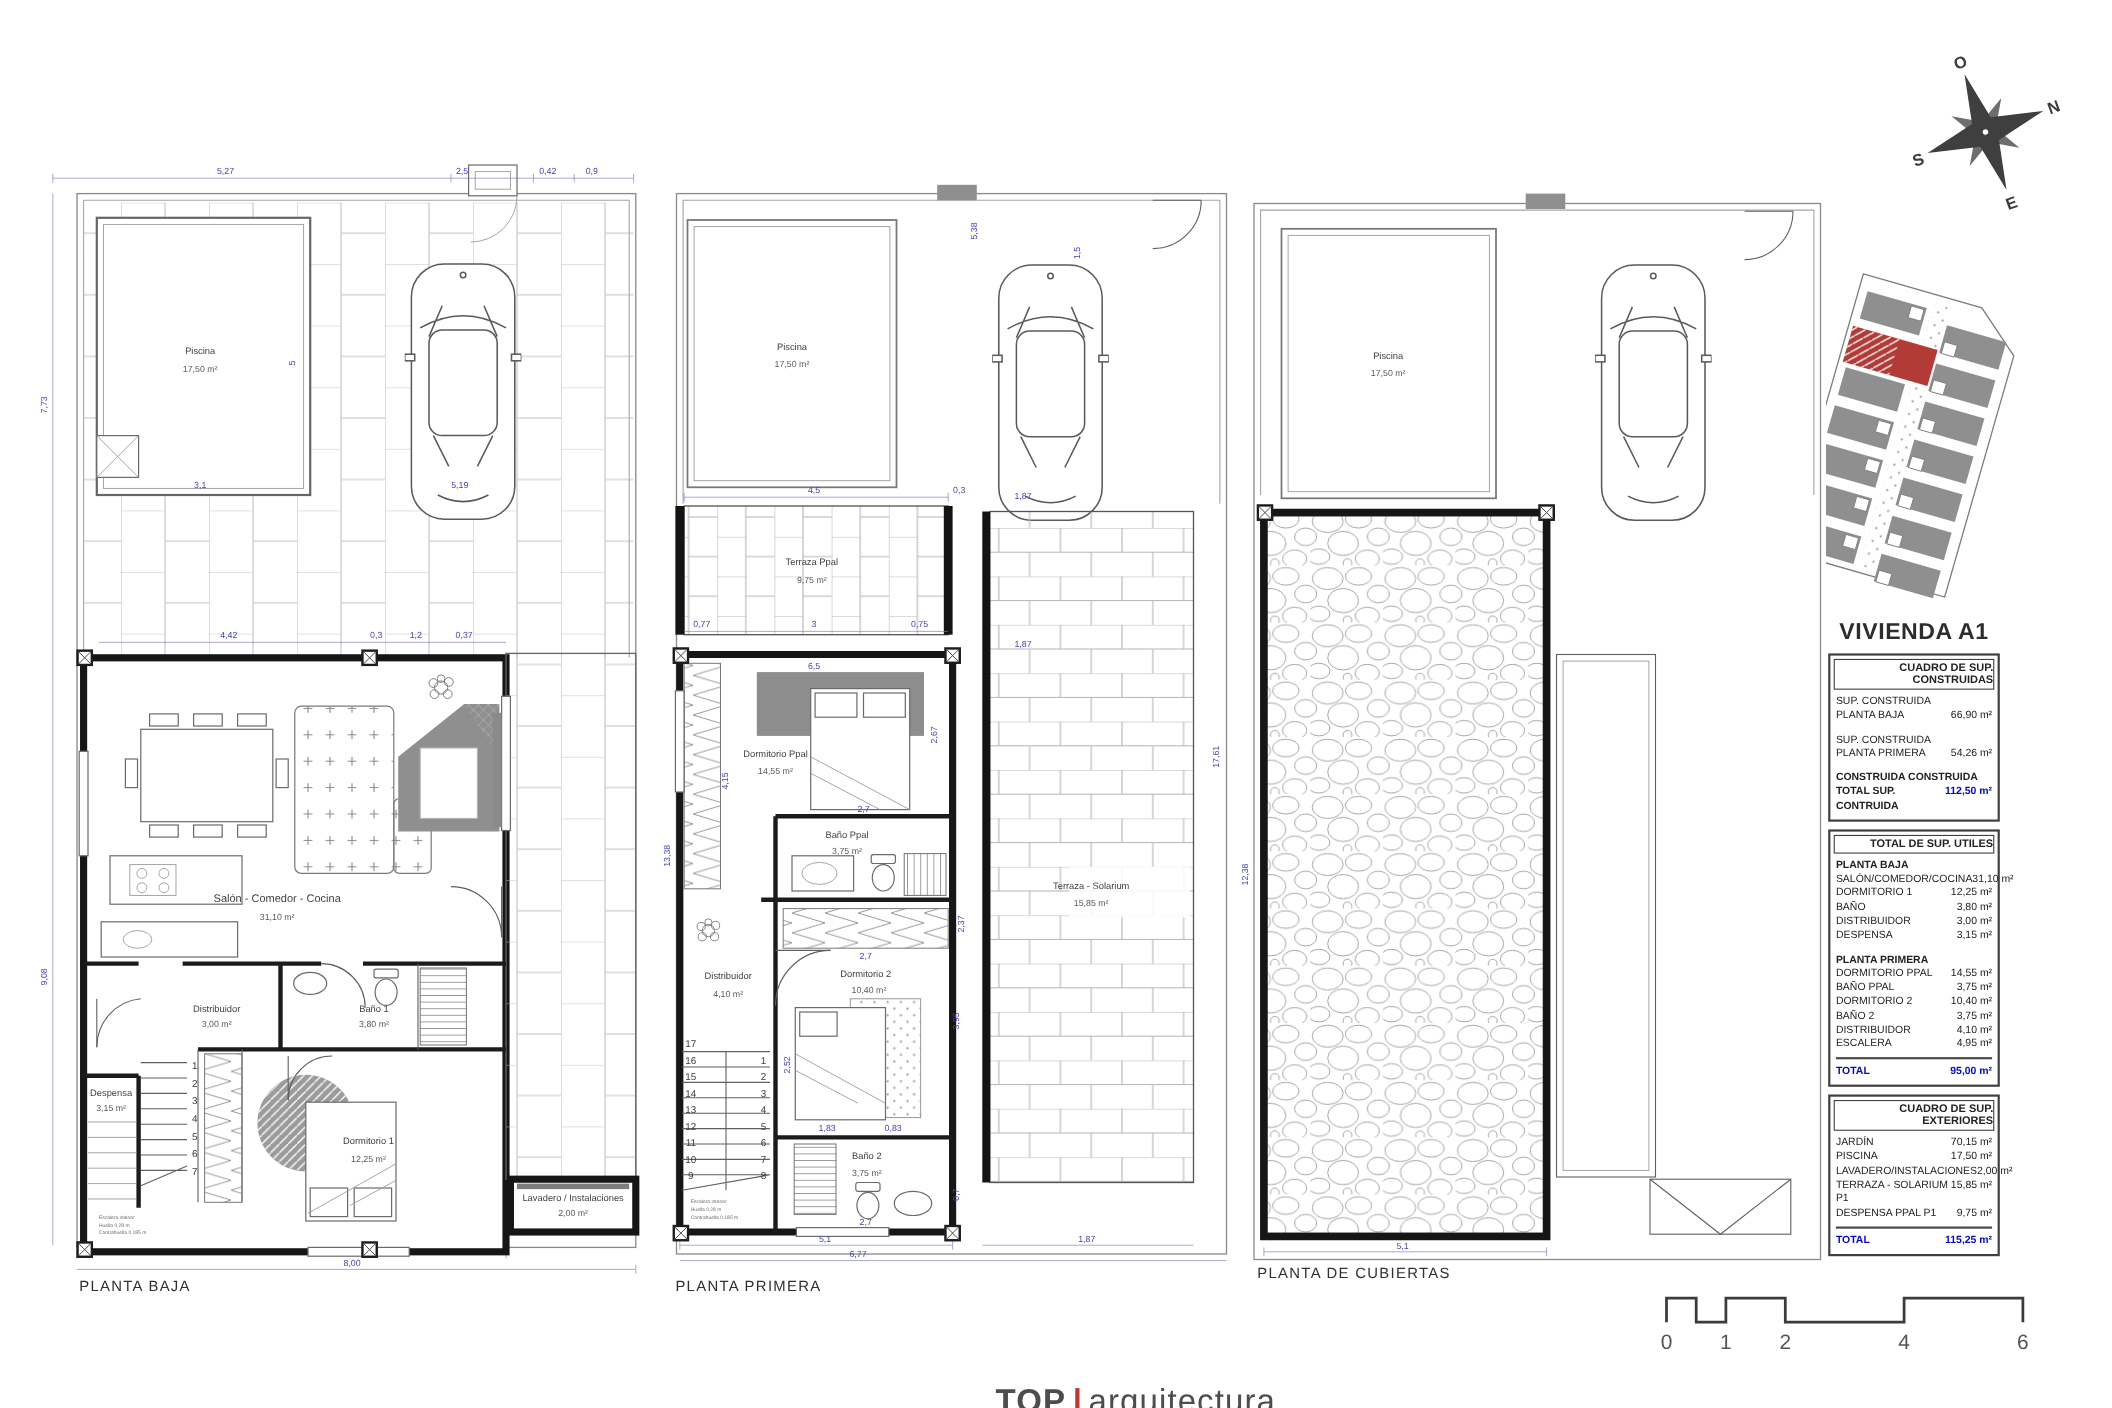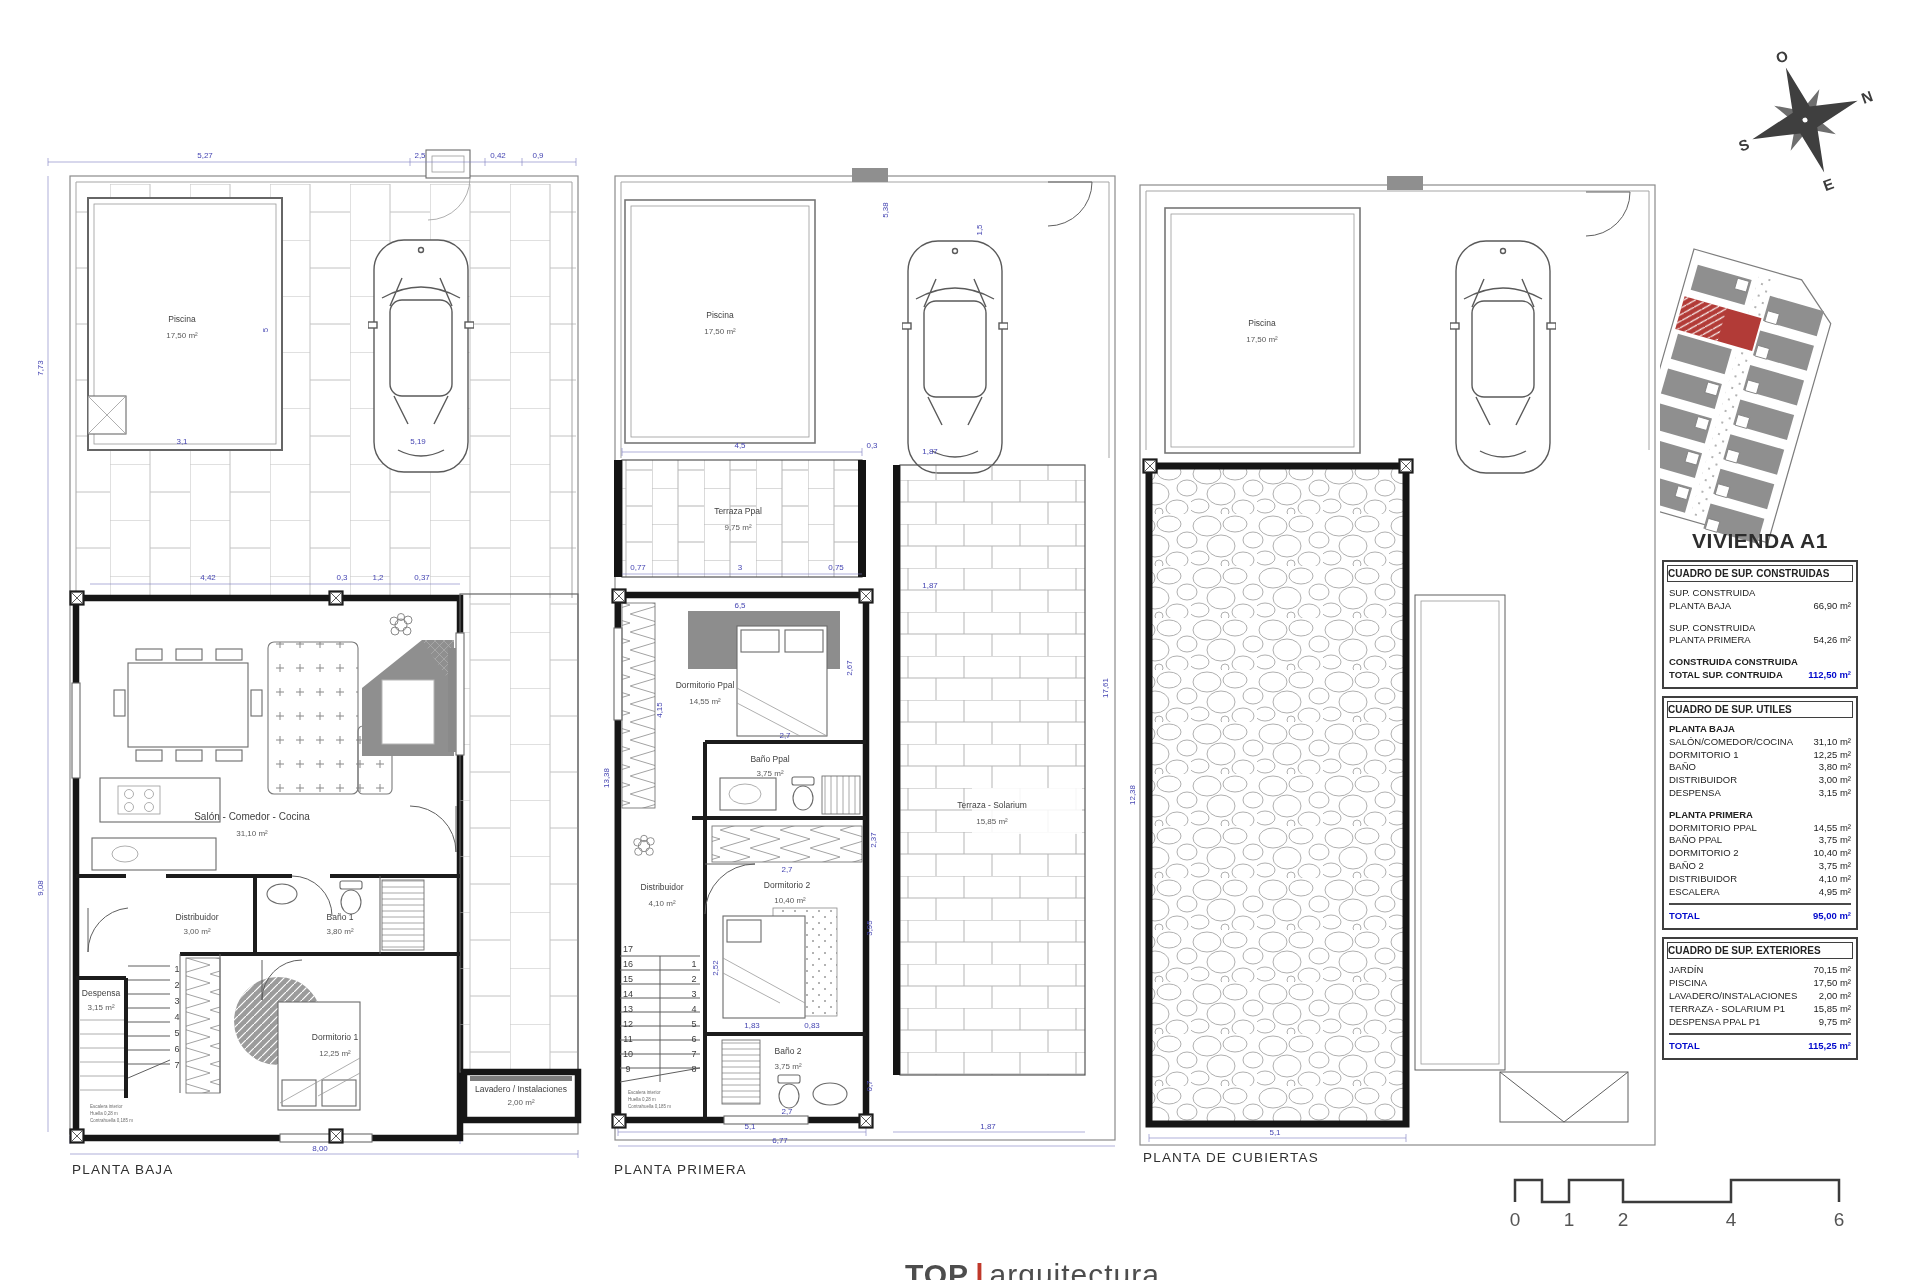--- a/index.html
+++ b/index.html
@@ -26,7 +26,7 @@
   .tiny{fill:#6d6d6d;font-size:4.5px;text-anchor:start}
   .cap{fill:#303030;font-size:13.5px;letter-spacing:1.2px}
   
-  .panel{position:absolute;left:1662px;top:529px;width:196px;}
+  .panel{position:absolute;left:1662px;top:563px;width:156px;}
   .ptitle{font-size:21px;font-weight:bold;letter-spacing:.5px;color:#2d2d2d;text-align:center;margin-bottom:7px;}
   .box{border:2px solid #3f3f3f;padding:3px 3px 5px 3px;margin-bottom:7px;background:#fff;}
   .bhead{border:1.5px solid #3f3f3f;font-weight:bold;font-size:10px;text-align:left;padding:2px 0;margin-bottom:5px;color:#222;}

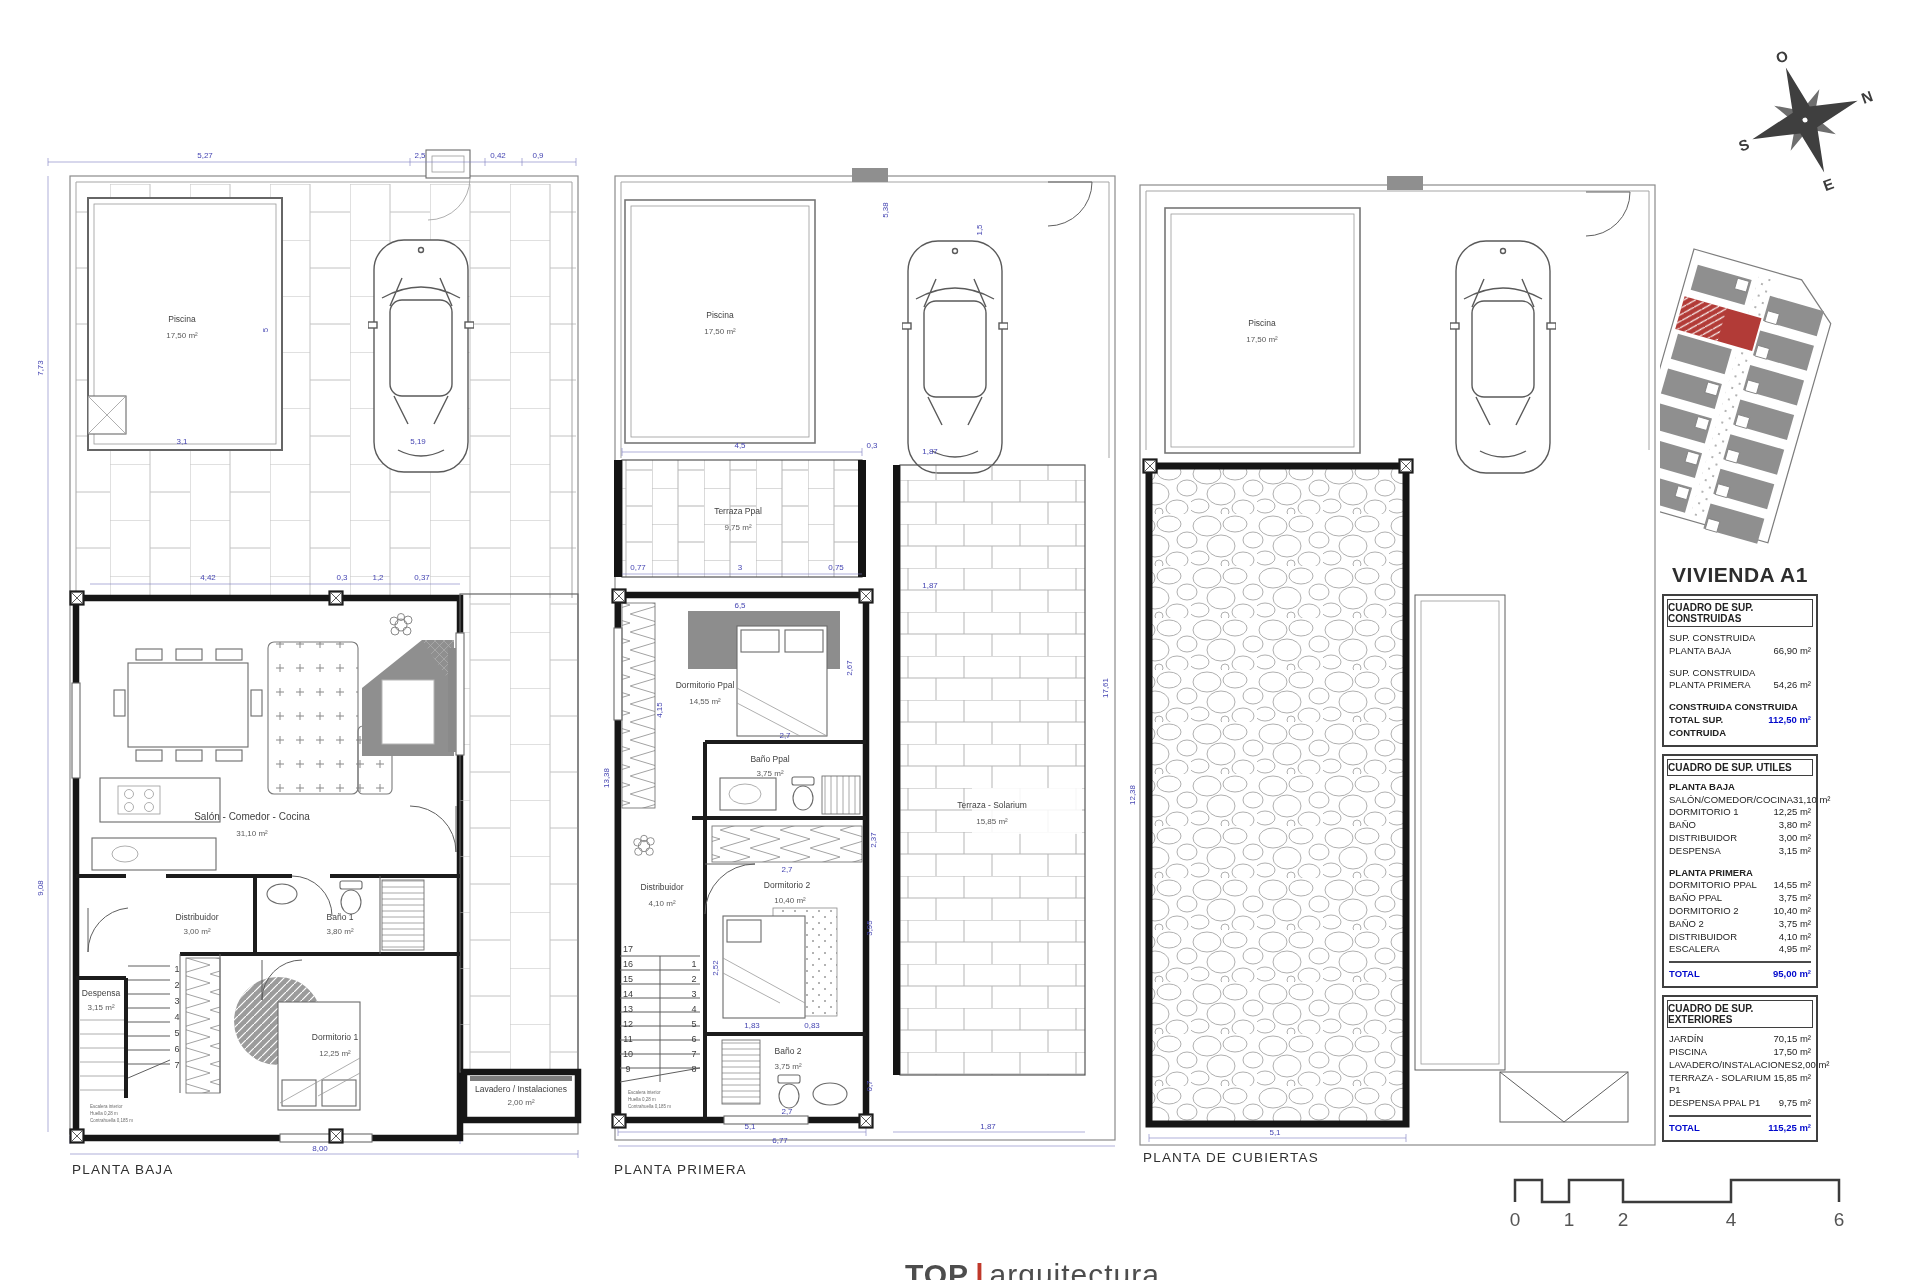--- a/index.html
+++ b/index.html
@@ -29,7 +29,7 @@
   .panel{position:absolute;left:1662px;top:563px;width:156px;}
   .ptitle{font-size:21px;font-weight:bold;letter-spacing:.5px;color:#2d2d2d;text-align:center;margin-bottom:7px;}
   .box{border:2px solid #3f3f3f;padding:3px 3px 5px 3px;margin-bottom:7px;background:#fff;}
-  .bhead{border:1.5px solid #3f3f3f;font-weight:bold;font-size:10px;text-align:left;padding:2px 0;margin-bottom:5px;color:#222;}
+  .bhead{border:1.5px solid #3f3f3f;font-weight:bold;font-size:10px;text-align:right;padding:2px 0;margin-bottom:5px;color:#222;}
   .prow{display:flex;justify-content:space-between;font-size:9.5px;color:#222;padding:0 2px;line-height:1.35;}
   .pgt{font-weight:bold;font-size:9.5px;padding:0 2px;line-height:1.35;color:#222;}
   .bold{font-weight:bold}

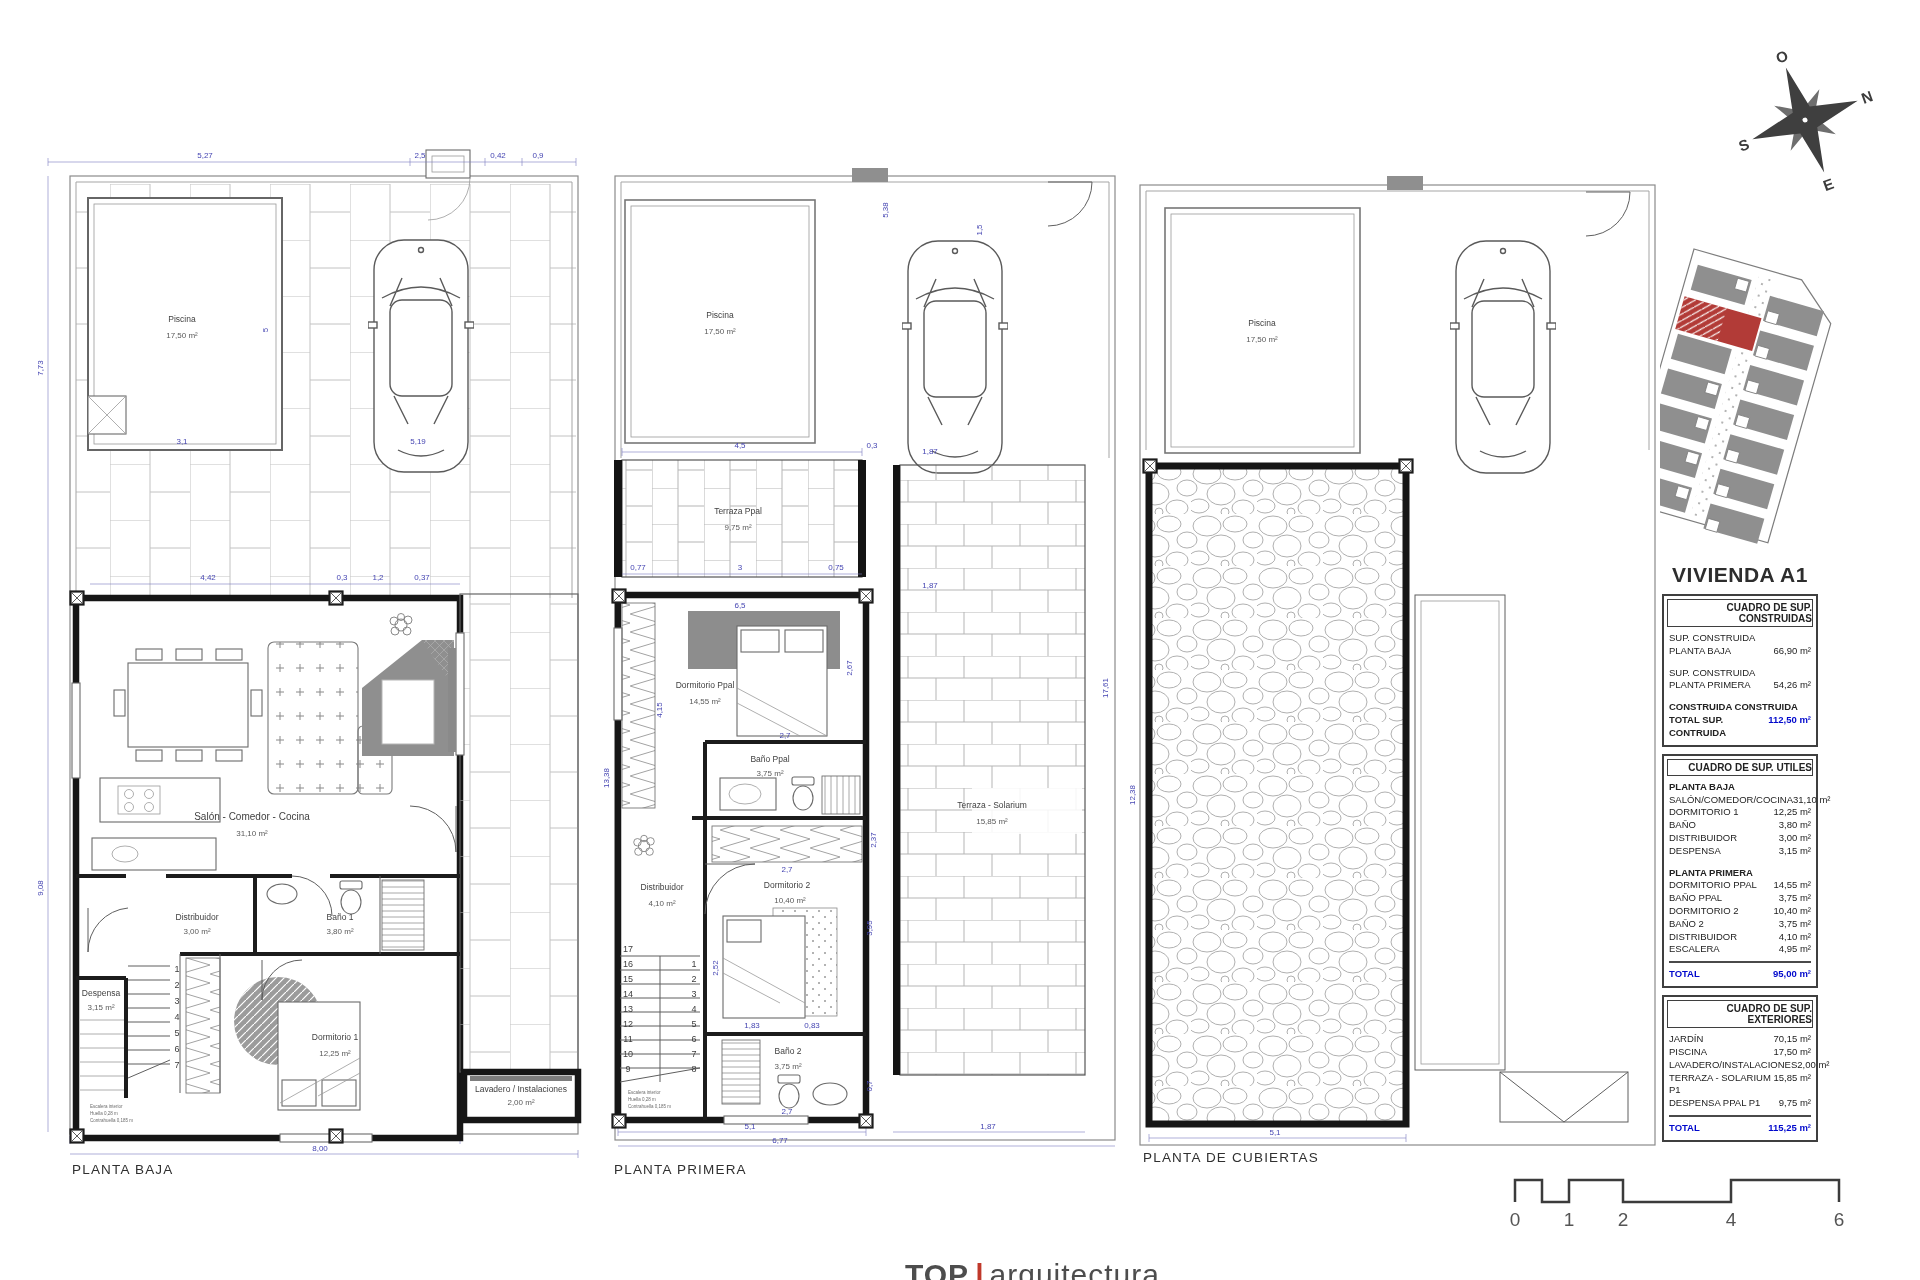--- a/index.html
+++ b/index.html
@@ -588,7 +588,7 @@
   </div>
 
   <div class="box">
-    <div class="bhead">CUADRO DE SUP. UTILES</div>
+    <div class="bhead">TOTAL DE SUP. UTILES</div>
     <div class="pgt">PLANTA BAJA</div>
     <div class="prow">
           <span>SALÓN/COMEDOR/COCINA</span>

